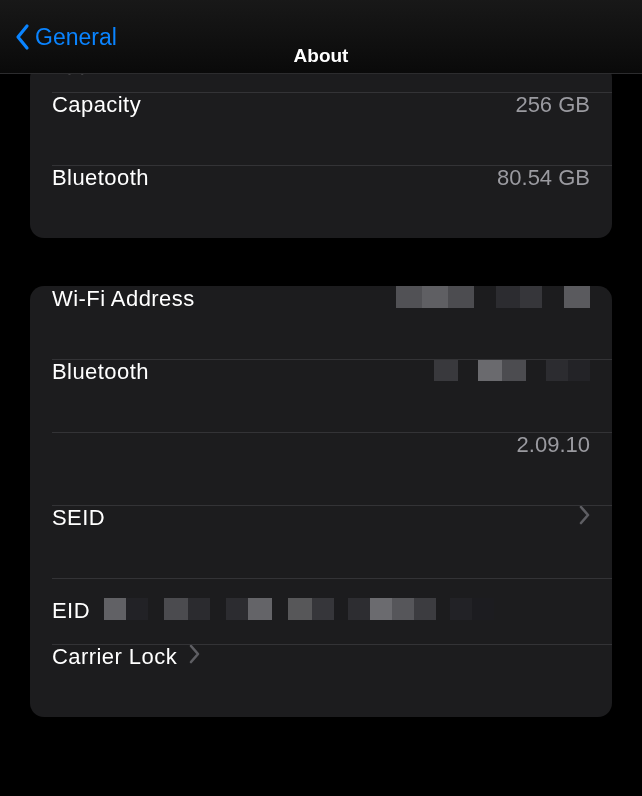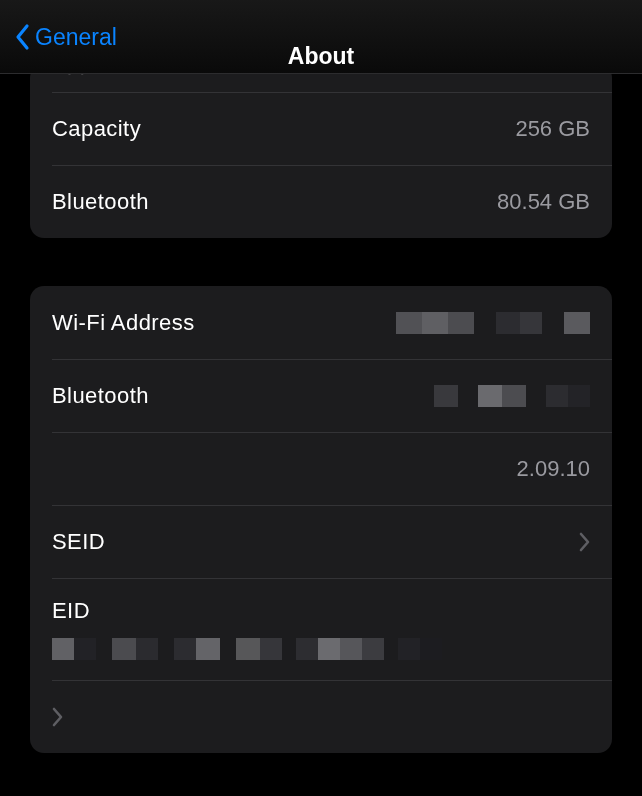--- a/index.html
+++ b/index.html
@@ -27,7 +27,7 @@
       font-size:23px;
     }
     .back svg { width:17px; height:28px; fill:none; stroke:#0a84ff; stroke-width:3.2; stroke-linecap:round; stroke-linejoin:round; }
-    .title { font-size:23px; font-weight:600; color:#fff;margin-top:38px; }
+    .title { font-size:19px; font-weight:600; color:#fff;margin-top:38px; }
     .scroll {
       height:734px; overflow:hidden;
       padding:0 30px;

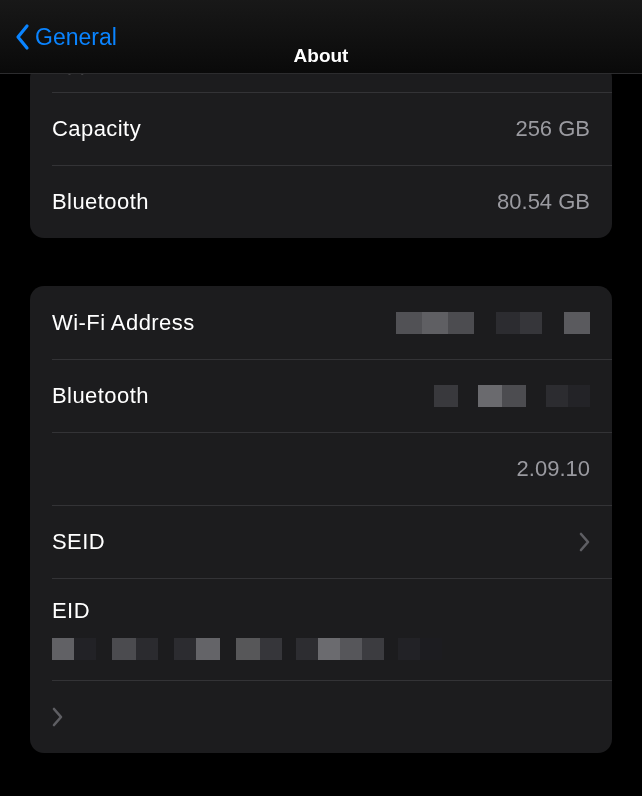--- a/index.html
+++ b/index.html
@@ -39,7 +39,7 @@
     }
     .group.first { margin-top:-10px; }
     .row {
-      display:flex; align-items:center;
+      display:flex; align-items:flex-start;
       min-height:73px;
       padding:0 22px;
       font-size:22px;

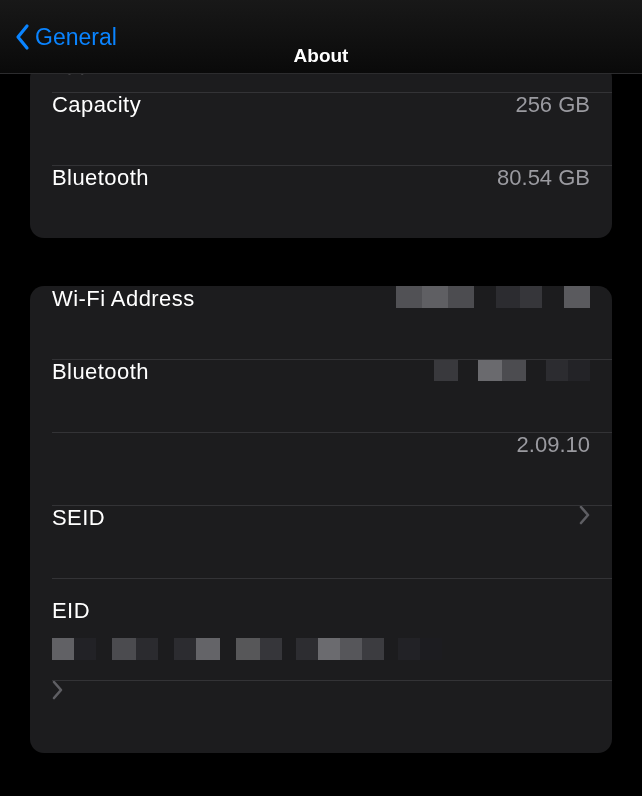--- a/index.html
+++ b/index.html
@@ -50,7 +50,7 @@
       content:""; position:absolute; left:22px; right:0; top:0; height:1px;
       background:#333336;
     }
-    .row.stacked { flex-direction:column; align-items:stretch; min-height:auto; padding:20px 22px; gap:14px; }
+    .row.stacked { flex-direction:row; align-items:stretch; min-height:auto; padding:20px 22px; gap:14px; }
     .row.stacked .label { align-self:flex-start; }
     .label { color:#fff; letter-spacing:0.02em; }
     .value { margin-left:auto; color:#9a9aa0; text-align:right; }

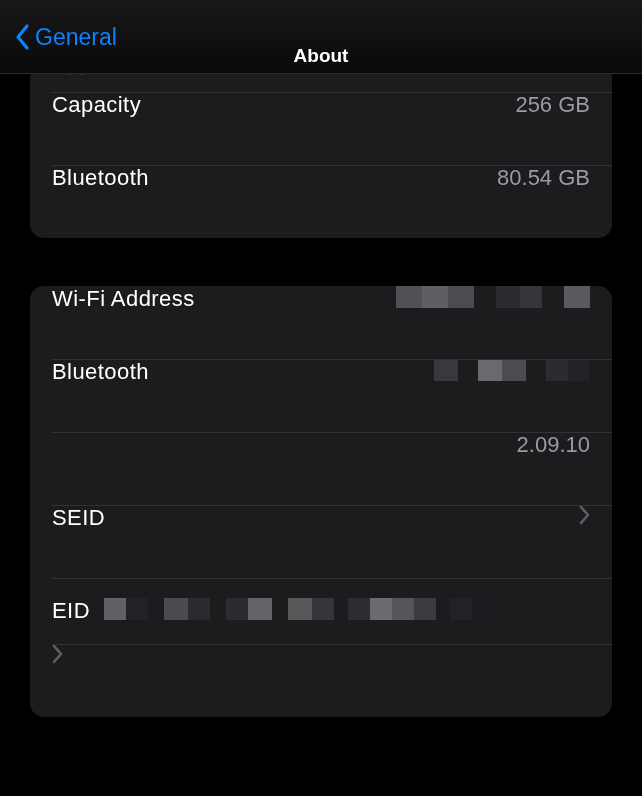--- a/index.html
+++ b/index.html
@@ -155,6 +155,7 @@
       </span>
     </div>
     <div class="row">
+      <span class="label">Carrier Lock</span>
       <svg class="chev" viewBox="0 0 11 20">
           <polyline points="2,2 9,10 2,18"></polyline>
         </svg>

